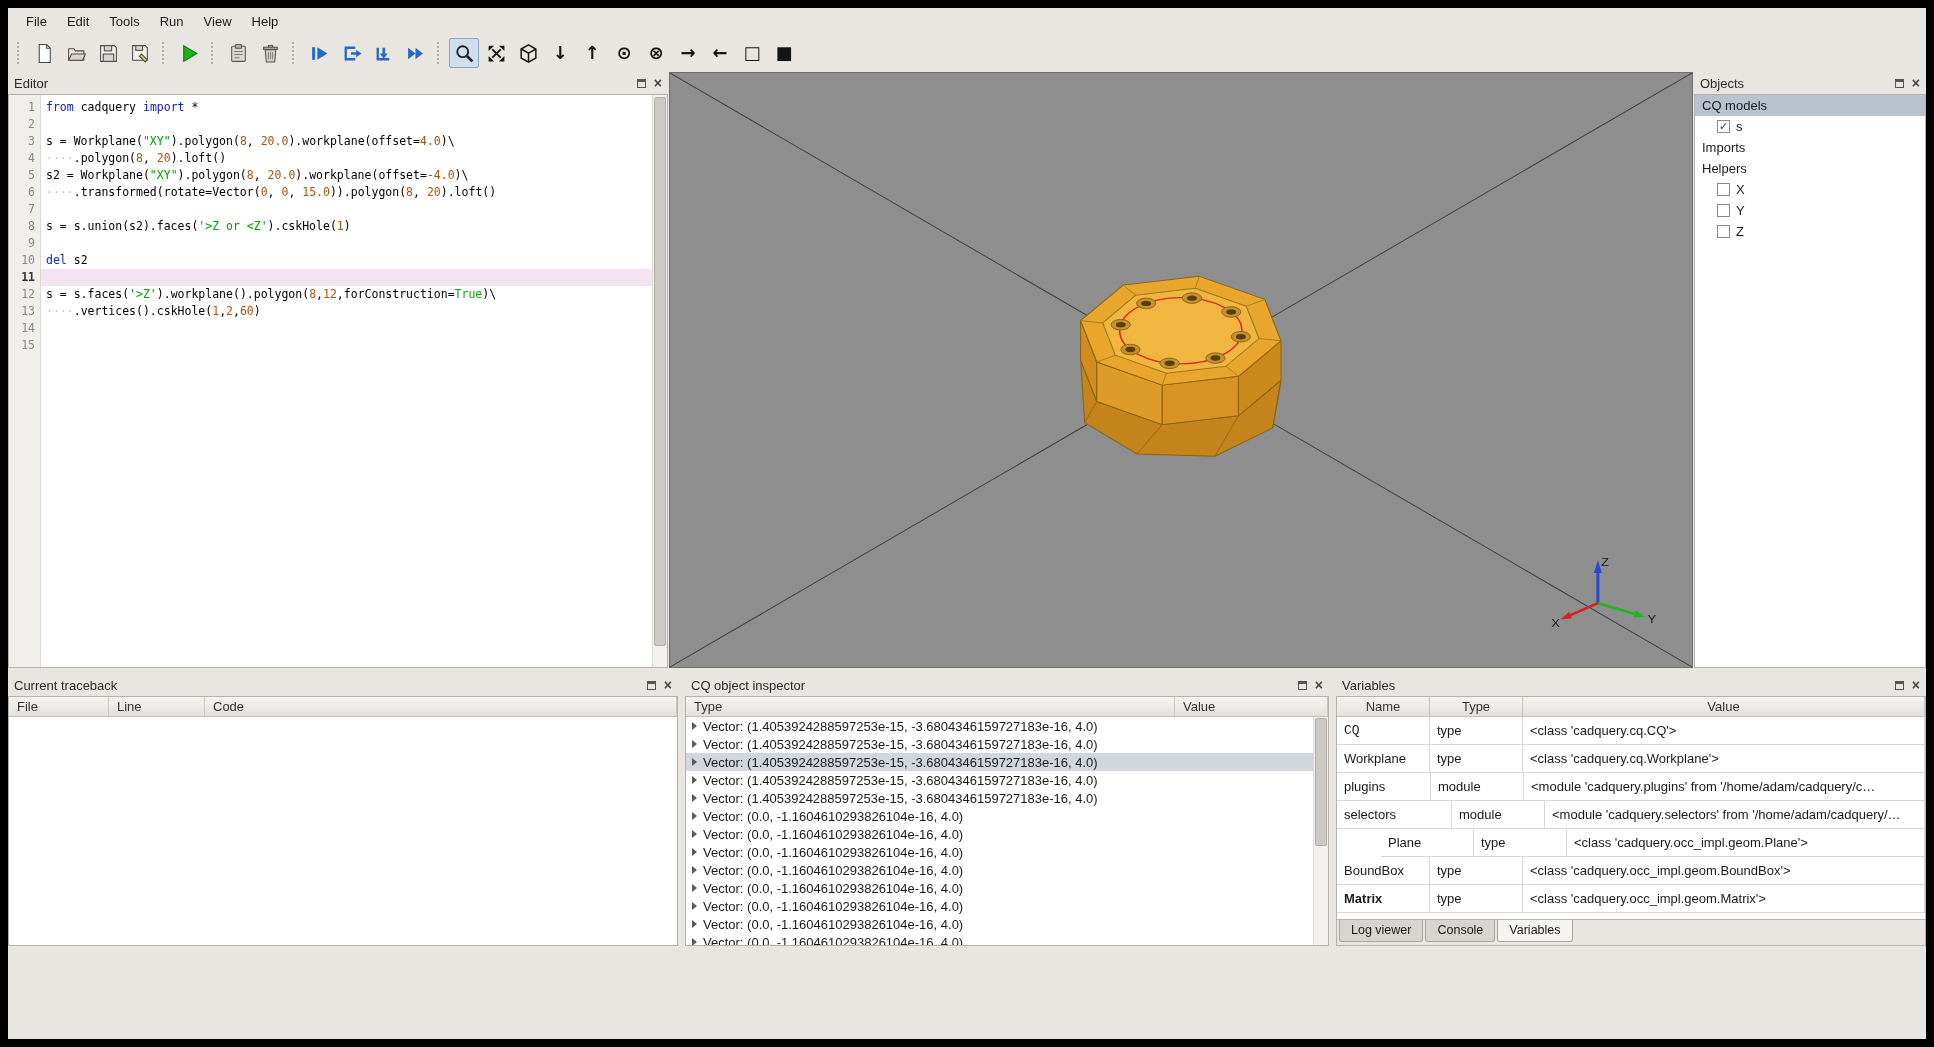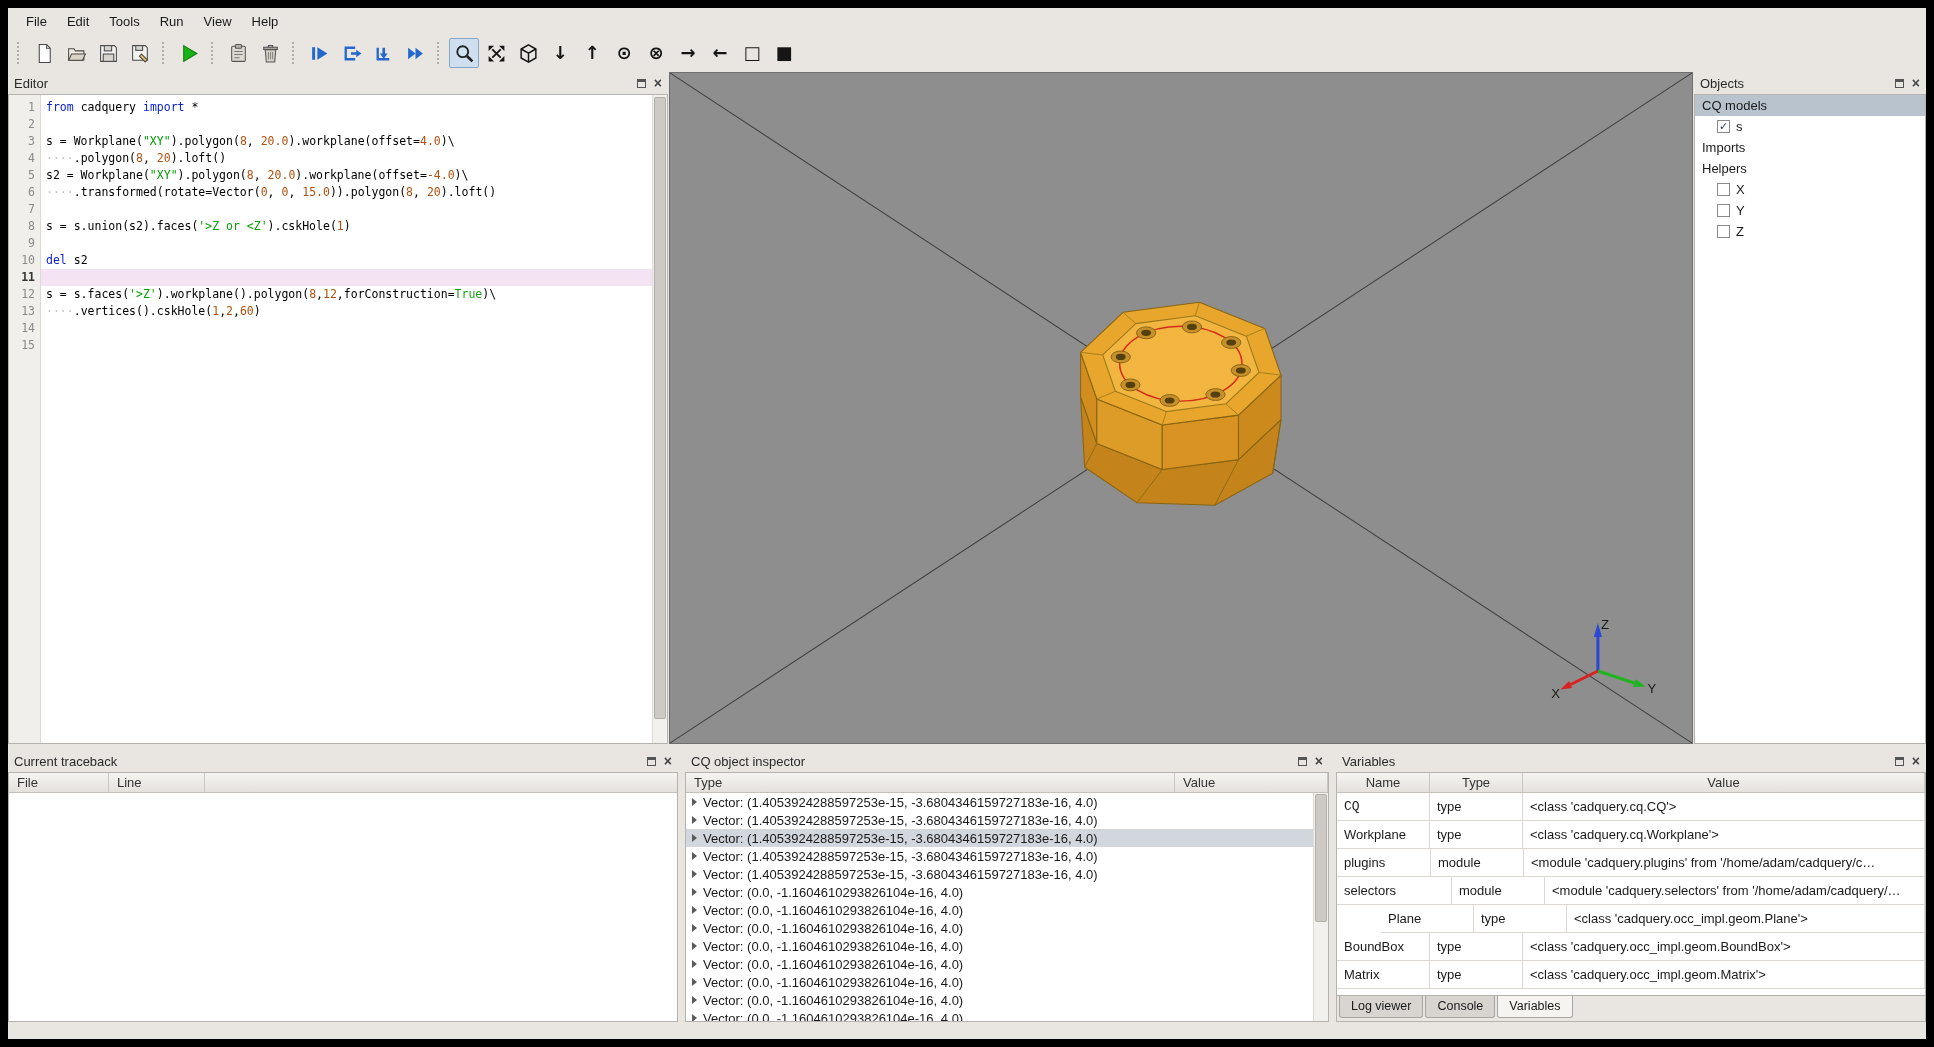--- a/index.html
+++ b/index.html
@@ -20,7 +20,7 @@
   .tglyph{font-family:"DejaVu Sans",sans-serif;font-size:18px;font-weight:bold;color:#151515;line-height:1}
 
   
-  .main-row{display:flex;gap:1px;height:672px;flex:none}
+  .main-row{display:flex;gap:1px;height:596px;flex:none}
   .bottom-row{display:flex;gap:7px;height:272px;flex:none;margin-top:6px}
   .statusbar{flex:1}
 

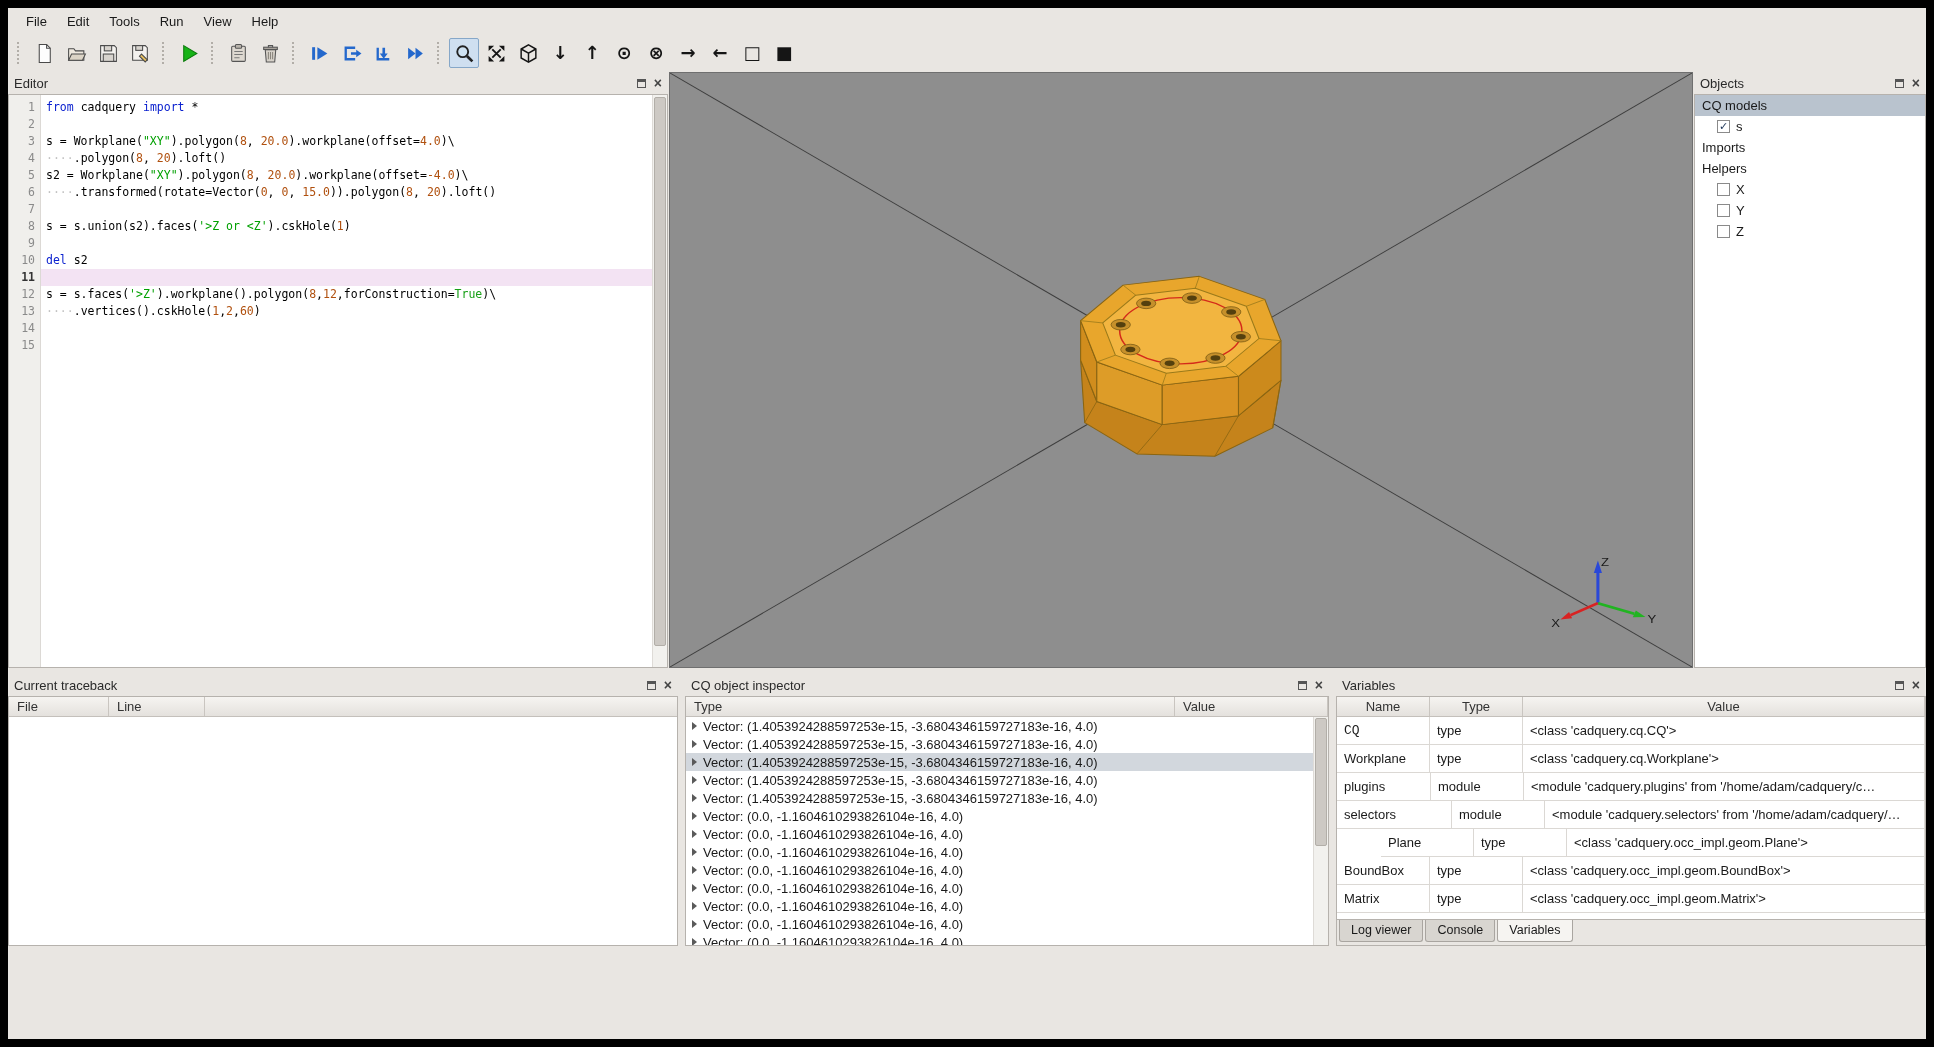--- a/index.html
+++ b/index.html
@@ -418,6 +418,7 @@
         <div class="thead">
           <div class="th" style="width:100px">File</div>
           <div class="th" style="width:96px">Line</div>
+          <div class="th" style="flex:1">Code</div>
         </div>
         <div style="flex:1"></div>
       </div>

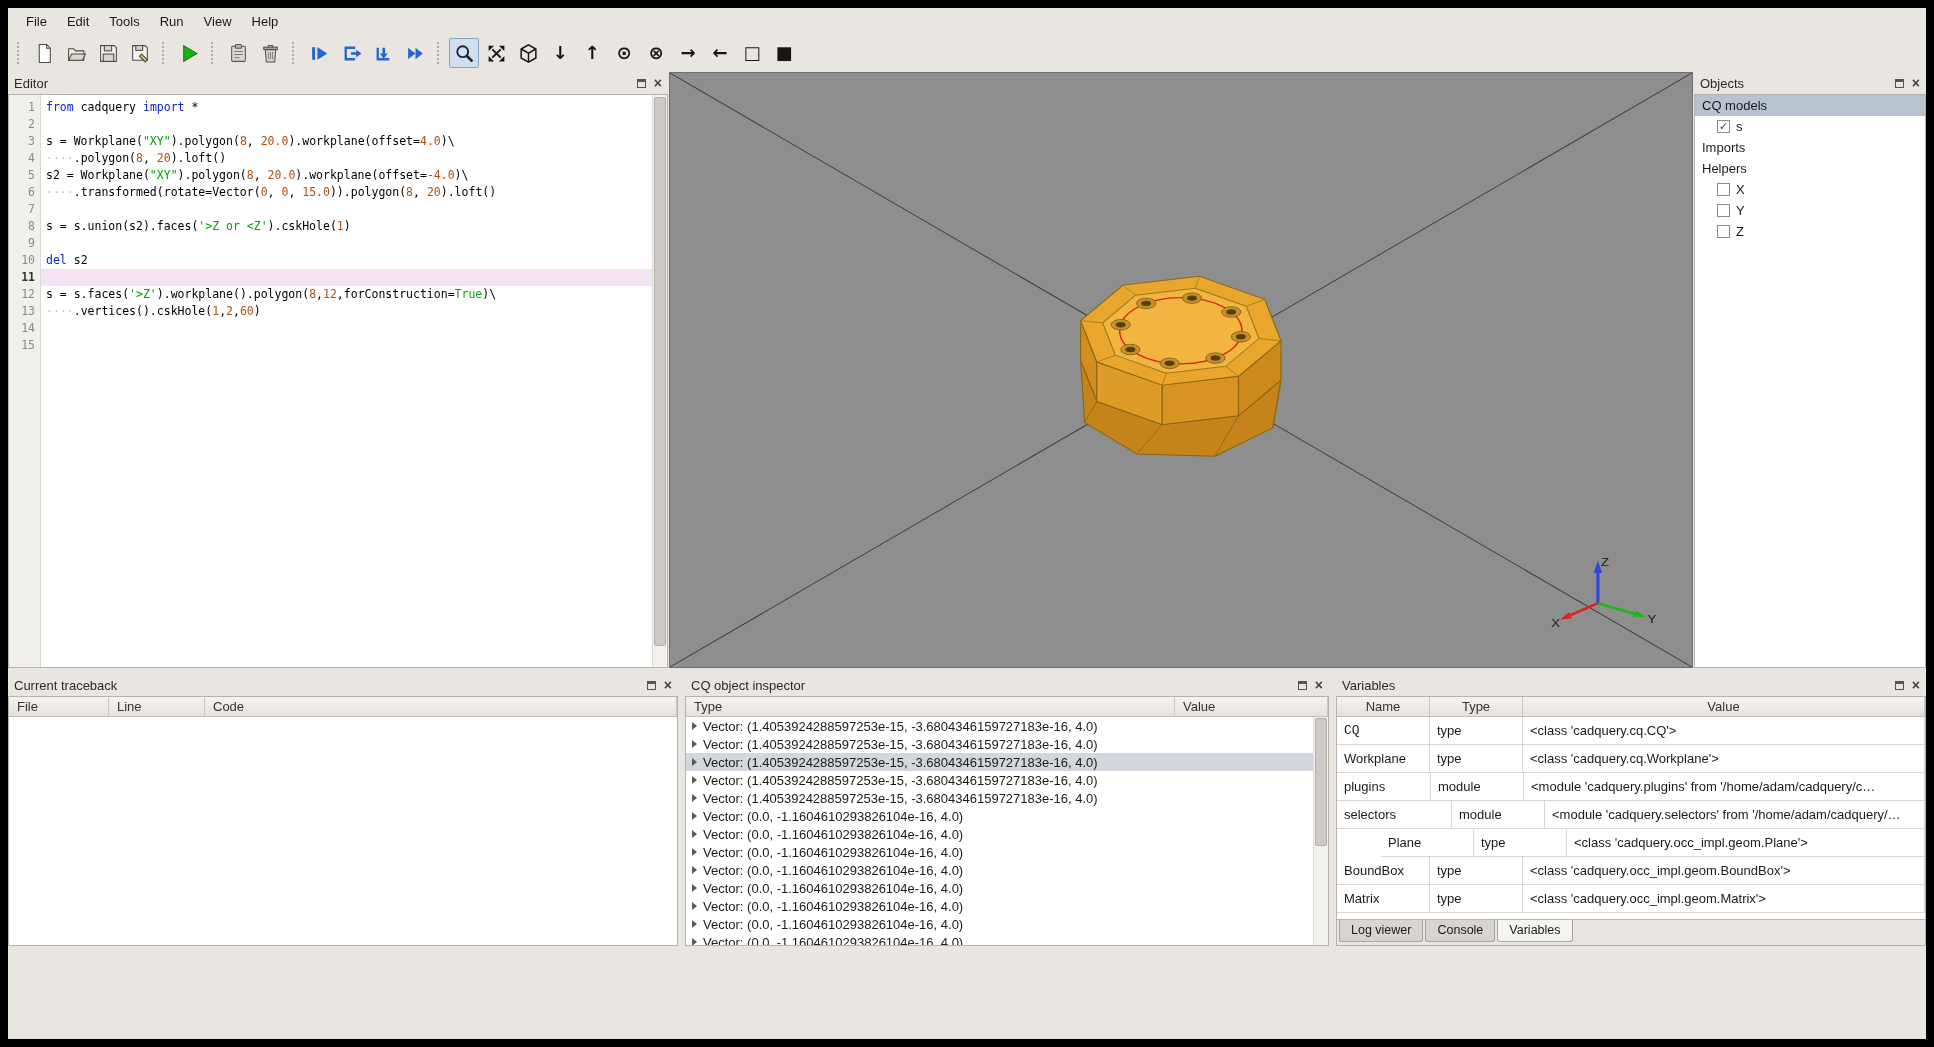--- a/index.html
+++ b/index.html
@@ -545,7 +545,7 @@
                 <div class="var-cell" style="flex: 1 1 0%;">&lt;class 'cadquery.occ_impl.geom.BoundBox'&gt;</div>
               </div>
               <div class="var-row">
-                <div class="var-cell" style="width: 93px;">Matrix</div>
+                <div class="var-cell" style="width: 93px; font-weight: bold;">Matrix</div>
                 <div class="var-cell" style="width: 93px;">type</div>
                 <div class="var-cell" style="flex: 1 1 0%;">&lt;class 'cadquery.occ_impl.geom.Matrix'&gt;</div>
               </div>

